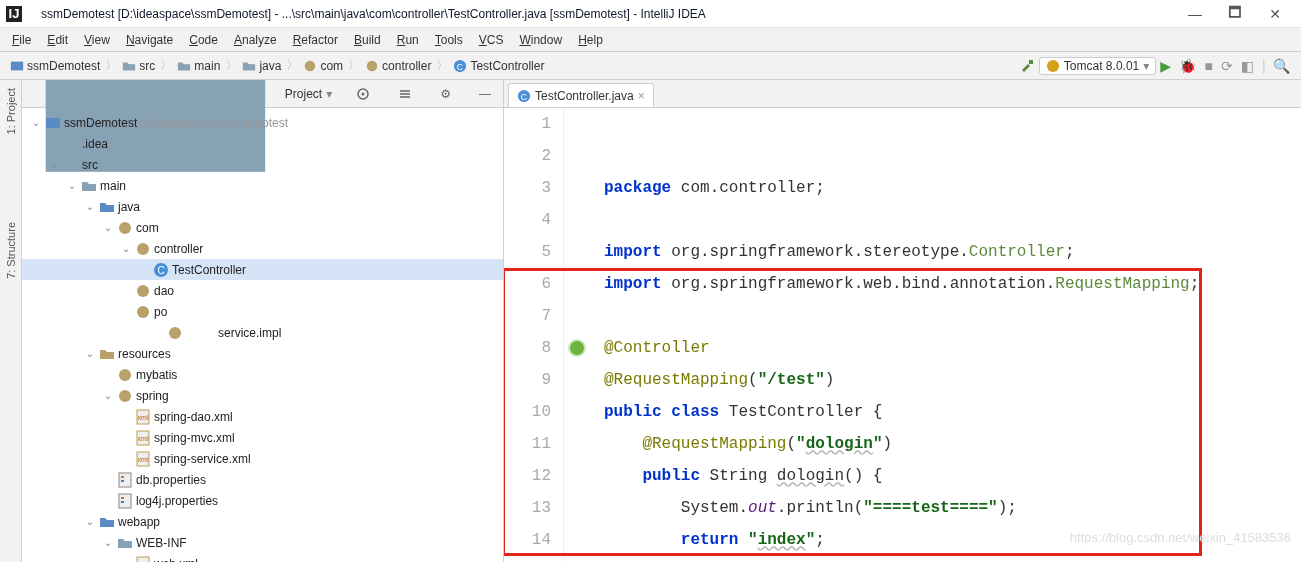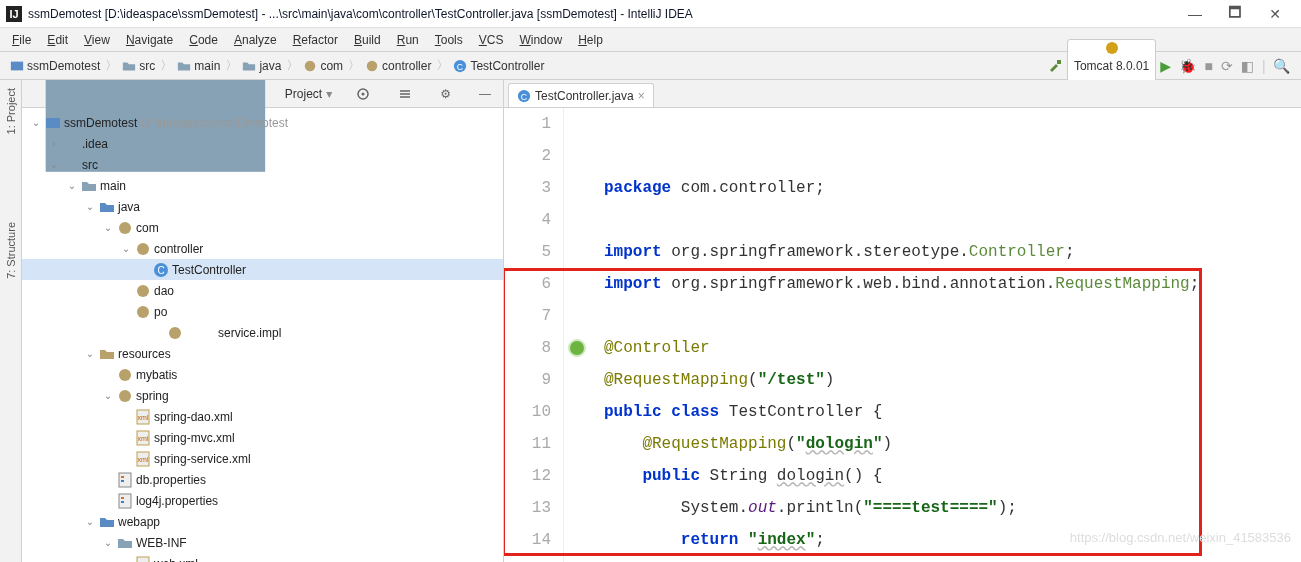--- a/index.html
+++ b/index.html
@@ -5,7 +5,7 @@
 * { box-sizing: border-box; margin: 0; padding: 0; }
 body { font-family: "Segoe UI", Arial, sans-serif; font-size: 12px; color: #333; background: #fff; width: 1301px; height: 562px; overflow: hidden; display: flex; flex-direction: column; }
 .titlebar { height: 28px; display: flex; align-items: center; padding: 0 6px; background: #fff; border-bottom: 1px solid #e0e0e0; }
-.titlebar .app-icon { width: 16px; height: 16px; background: #222; color: #fff; font-size: 11px; font-weight: bold; display: flex; align-items: center; justify-content: center; margin-right: 6px; }
+.titlebar .app-icon { width: 16px; height: 16px; background: #222; color: #fff; font-size: 13px; font-weight: bold; display: flex; align-items: center; justify-content: center; margin-right: 19px; }
 .titlebar .title-text { flex: 1; color: #0f172a; font-size: 12px; }
 .titlebar .win-btn { width: 40px; text-align: center; font-size: 14px; color: #555; cursor: pointer; }
 .menubar { height: 24px; display: flex; align-items: center; padding: 0 4px; border-bottom: 1px solid #d0d0d0; background: #f2f2f2; }

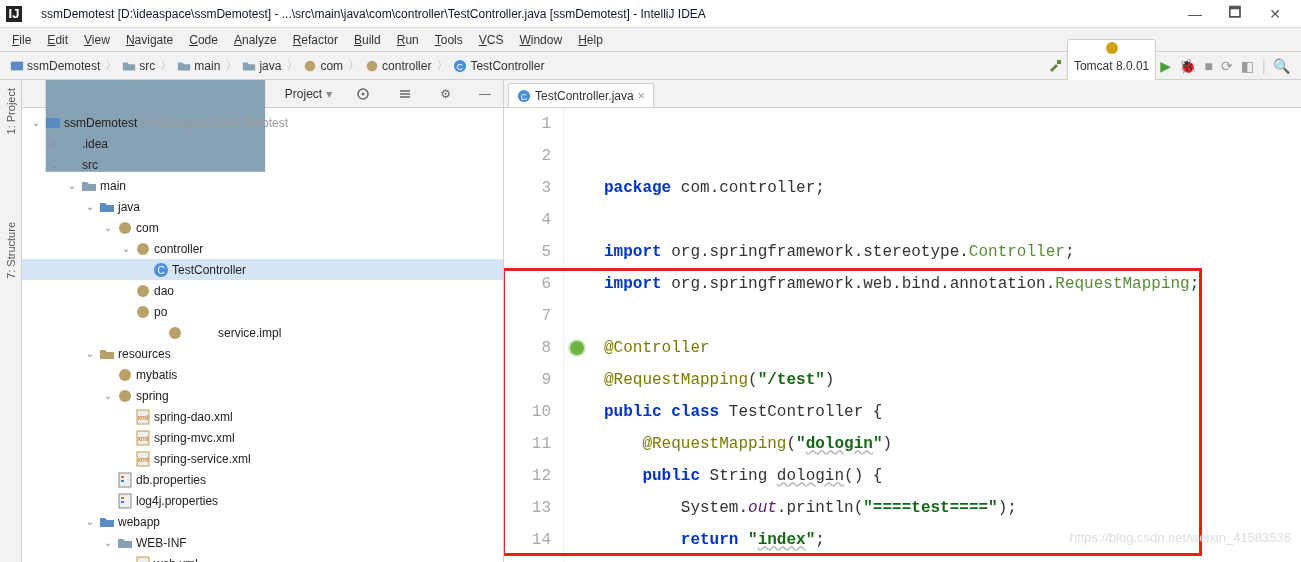--- a/index.html
+++ b/index.html
@@ -17,7 +17,7 @@
 .navbar .sep { color: #aaa; padding: 0 1px; }
 .navbar .spacer { flex: 1; }
 .navbar .tool { padding: 0 4px; cursor: pointer; }
-.run-config { border: 1px solid #ccc; background: #fff; padding: 1px 6px; display: flex; align-items: center; gap: 4px; border-radius: 3px; flex-direction: column; }
+.run-config { border: 1px solid #ccc; background: #fff; padding: 1px 6px; display: flex; align-items: flex-start; gap: 4px; border-radius: 3px; }
 .body { flex: 1; display: flex; overflow: hidden; }
 .left-rail { width: 22px; background: #f2f2f2; border-right: 1px solid #d0d0d0; display: flex; flex-direction: column; align-items: center; padding-top: 4px; gap: 80px; }
 .left-rail .rail-item { writing-mode: vertical-rl; transform: rotate(180deg); font-size: 11px; color: #555; cursor: pointer; padding: 4px 0; }

